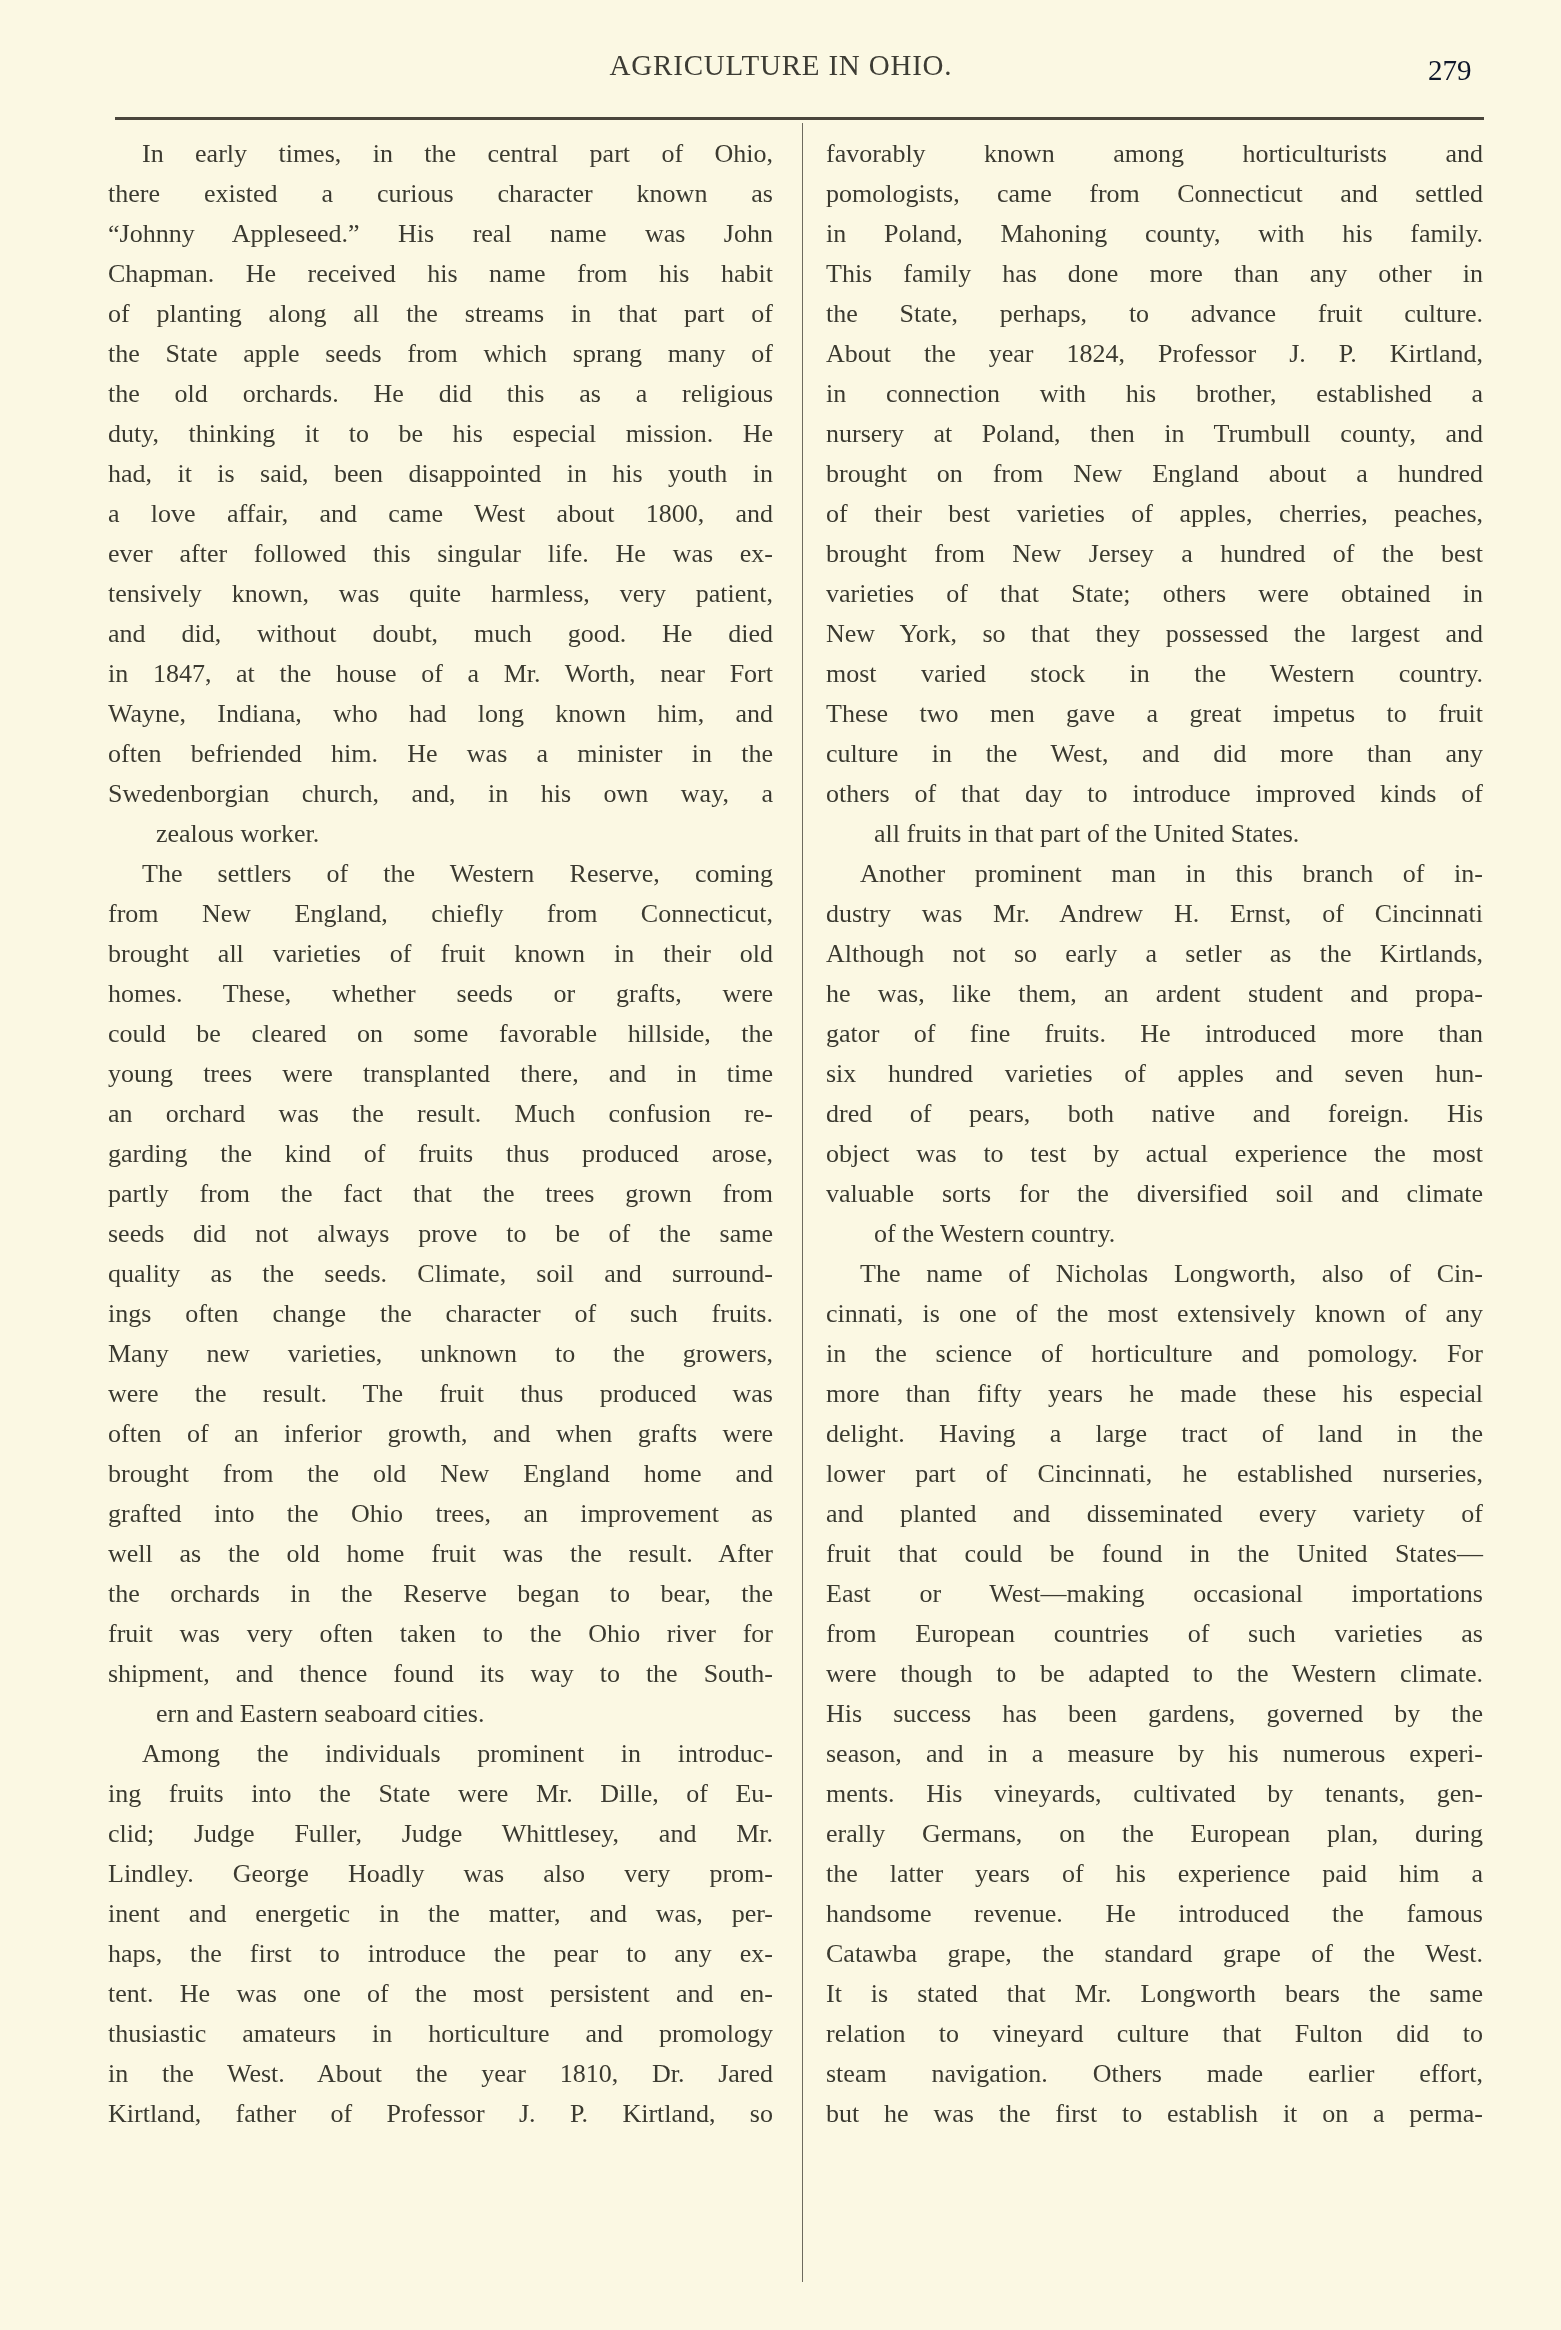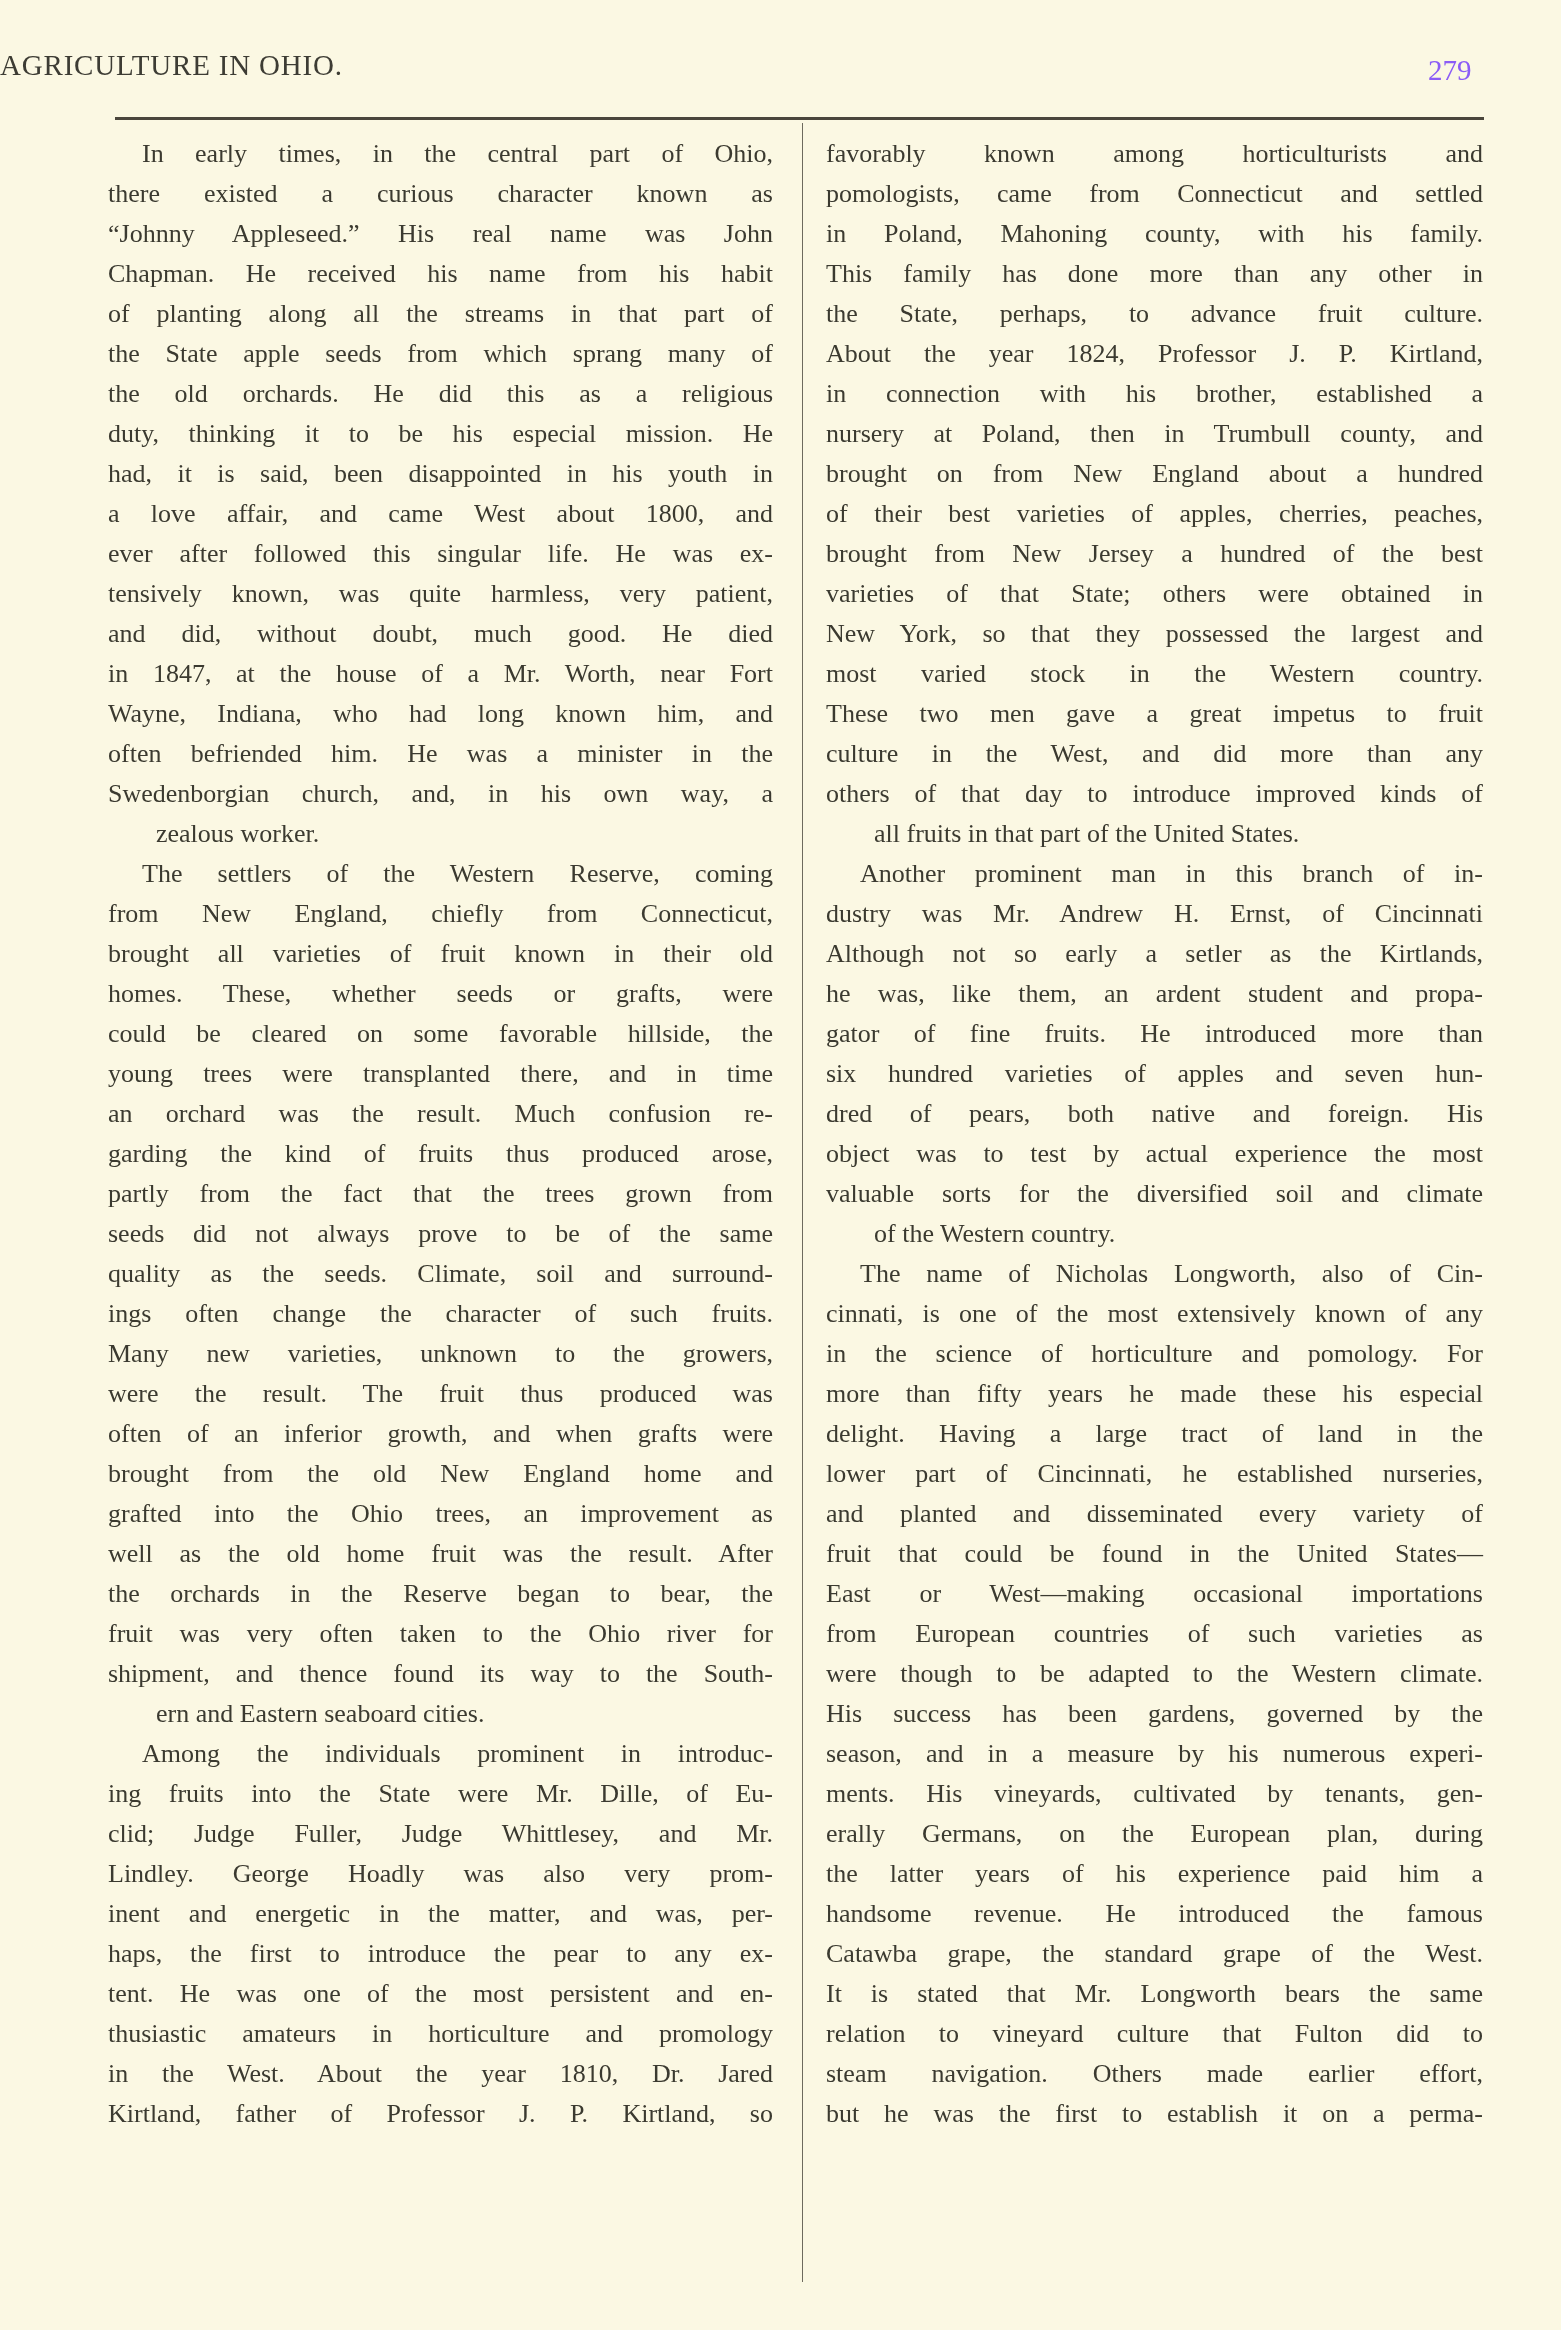--- a/index.html
+++ b/index.html
@@ -10,7 +10,7 @@
     color:#3b3a30;
   }
   .running-head {
-    position:absolute; top:49px; left:0; width:1562px; 
+    position:absolute; top:49px; left:0; width:1562px; text-align:center;
     font-size:29px; letter-spacing:0.8px; color:#3d3c34;
   }
   .page-number {

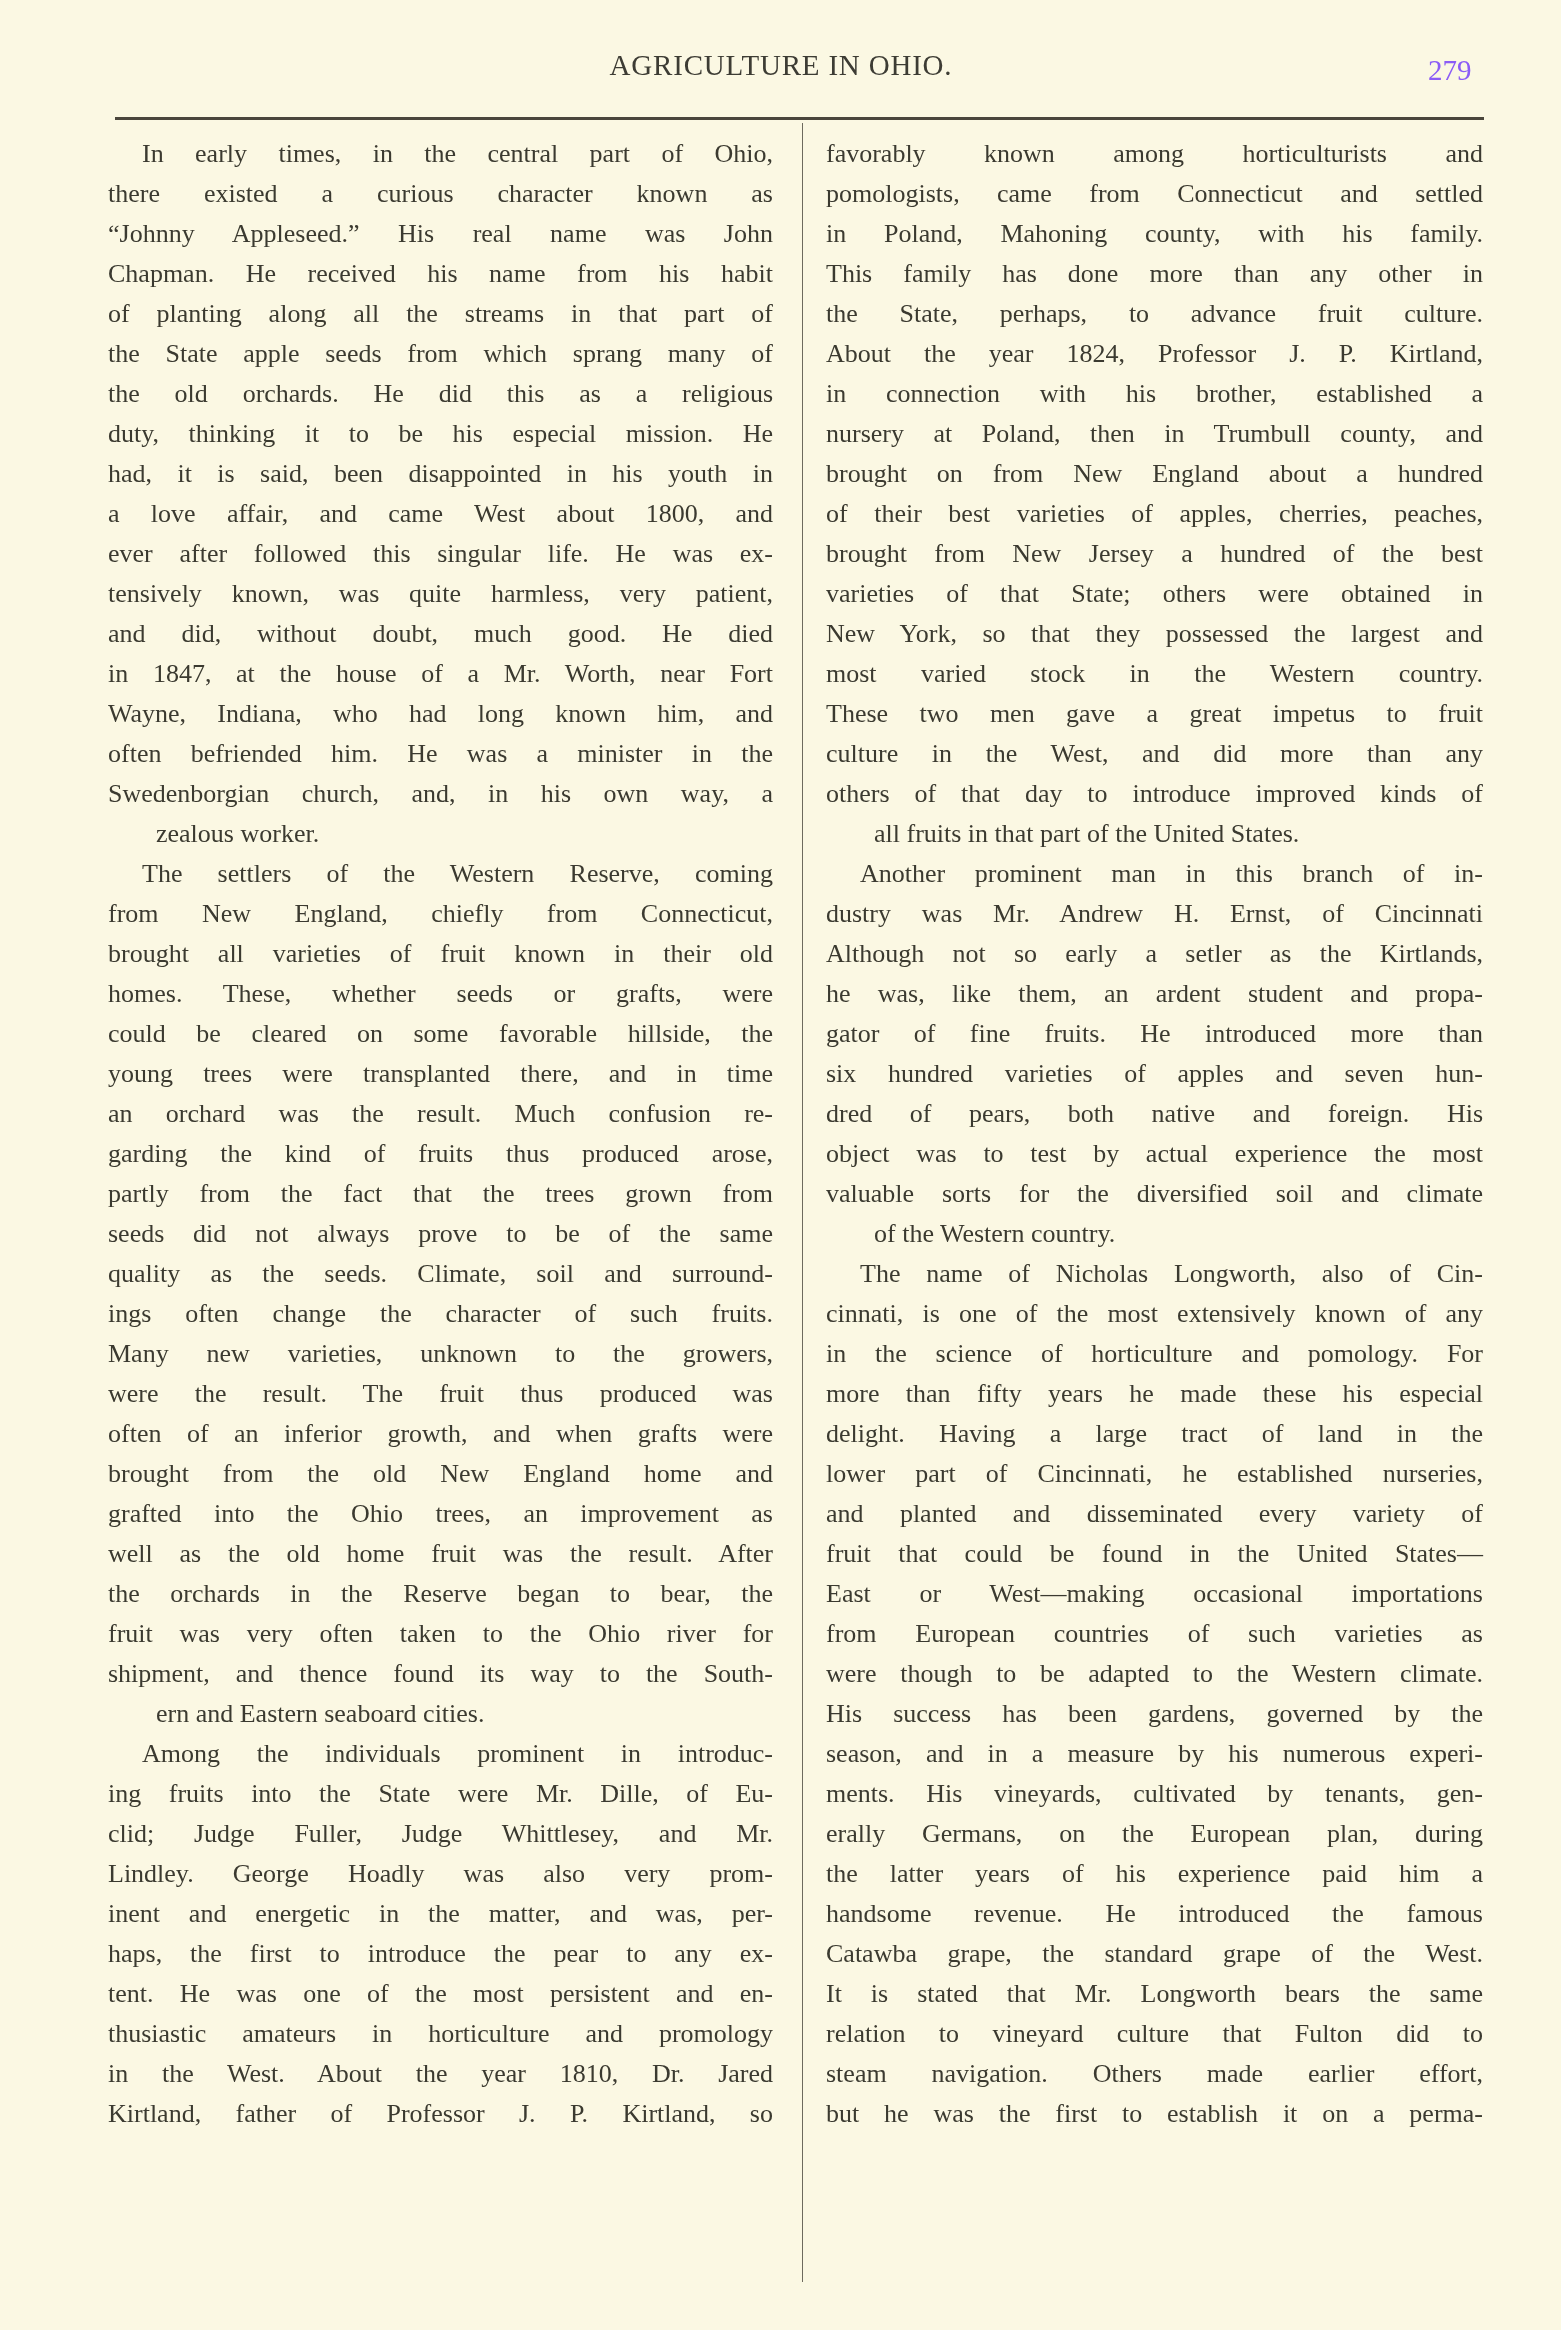--- a/index.html
+++ b/index.html
@@ -14,7 +14,7 @@
     font-size:29px; letter-spacing:0.8px; color:#3d3c34;
   }
   .page-number {
-    position:absolute; top:54px; left:1428px; font-size:29px; color:#8b5cf6;
+    position:absolute; top:54px; left:1428px; font-size:29px; color:#0f172a;
   }
   .rule {
     position:absolute; top:117px; left:115px; width:1369px; height:2.5px; background:#4a463c;

